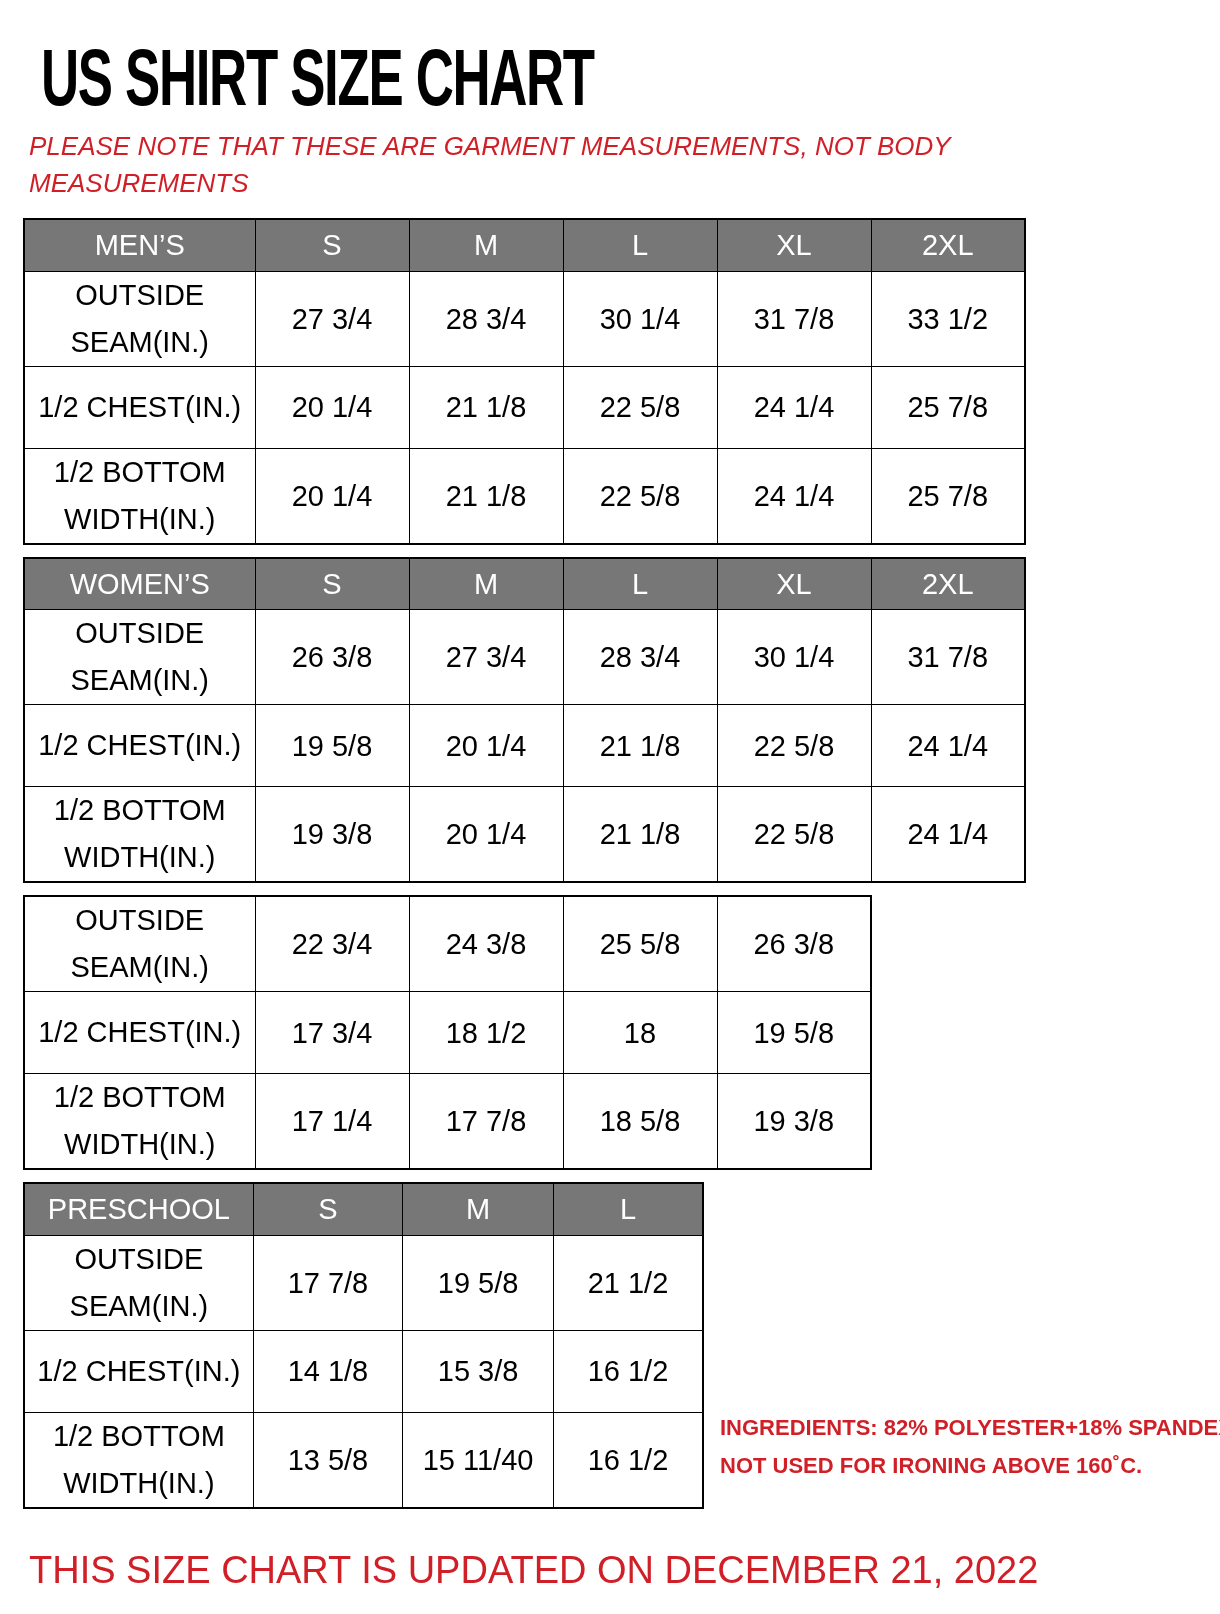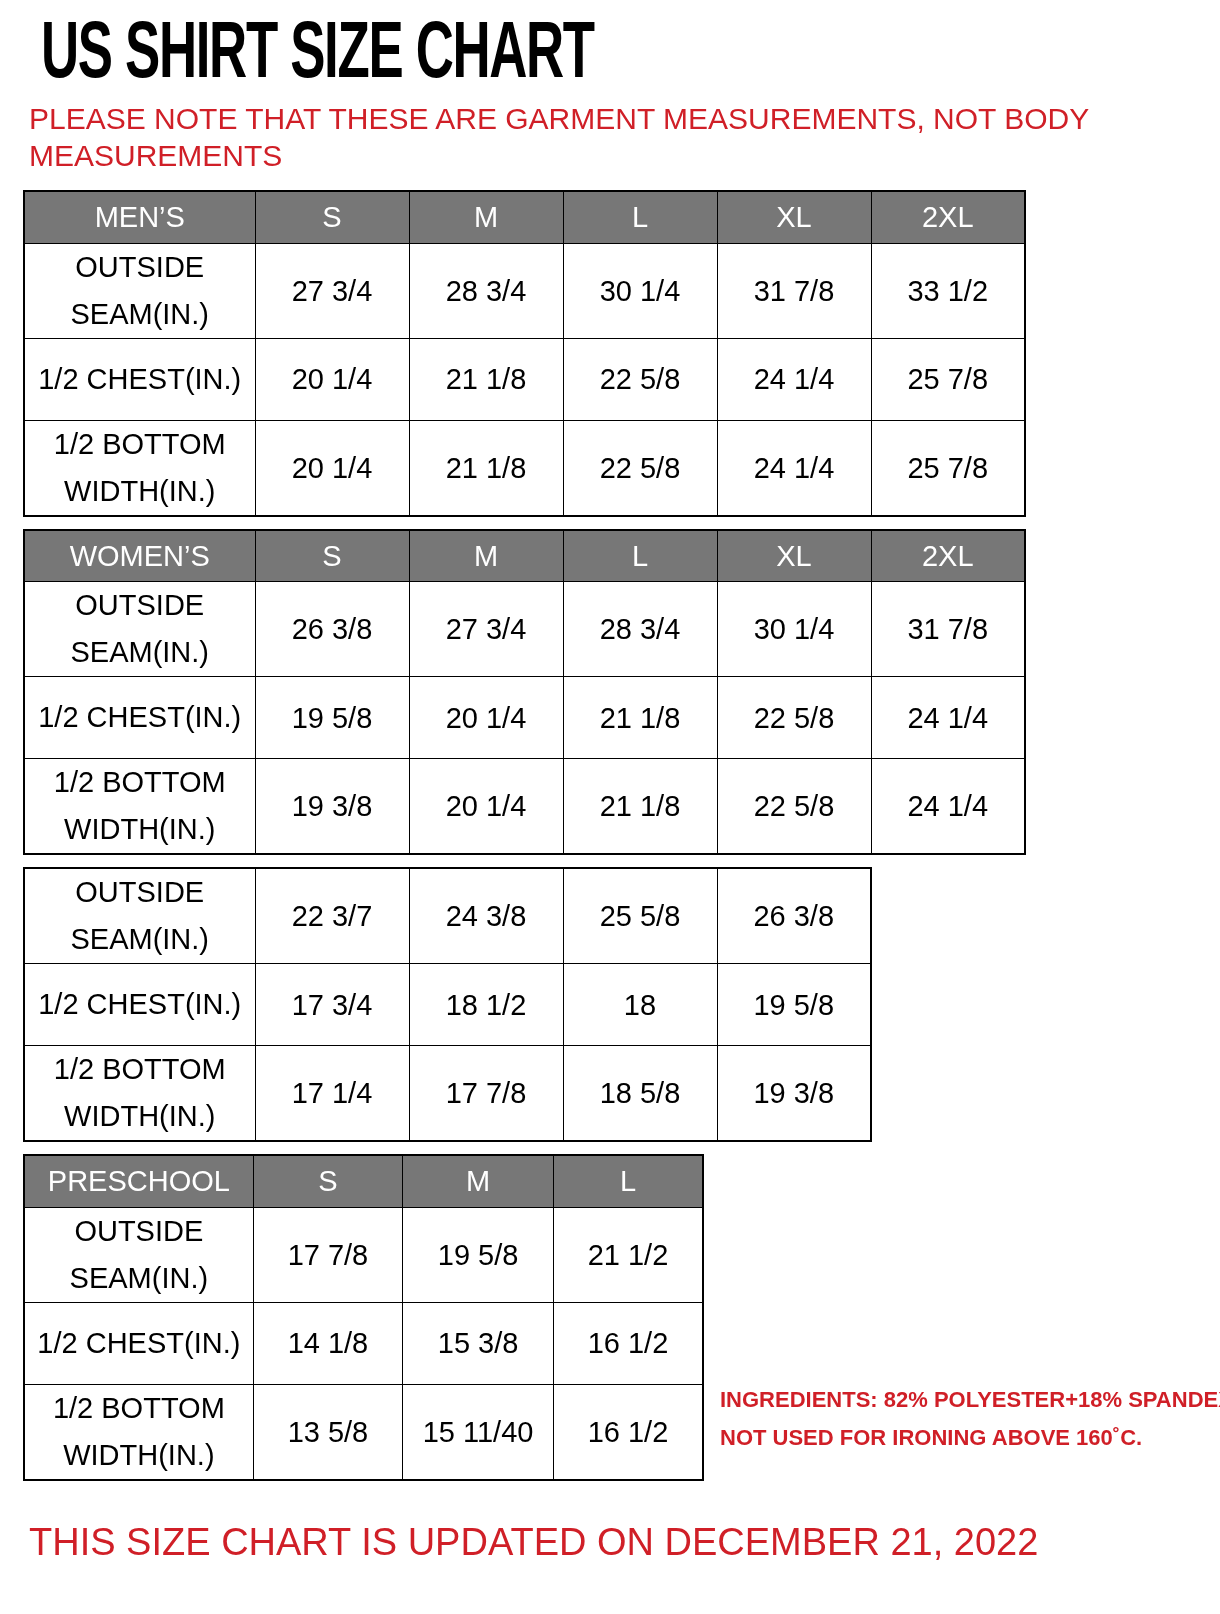--- a/index.html
+++ b/index.html
@@ -17,7 +17,7 @@
     color: #000;
     overflow: hidden;
   }
-  .page { padding: 8px 0 0 23px; }
+  .page { padding: 36px 0 0 23px; }
 
   .title-wrap { height: 84px; margin-left: 18px; }
   .title {

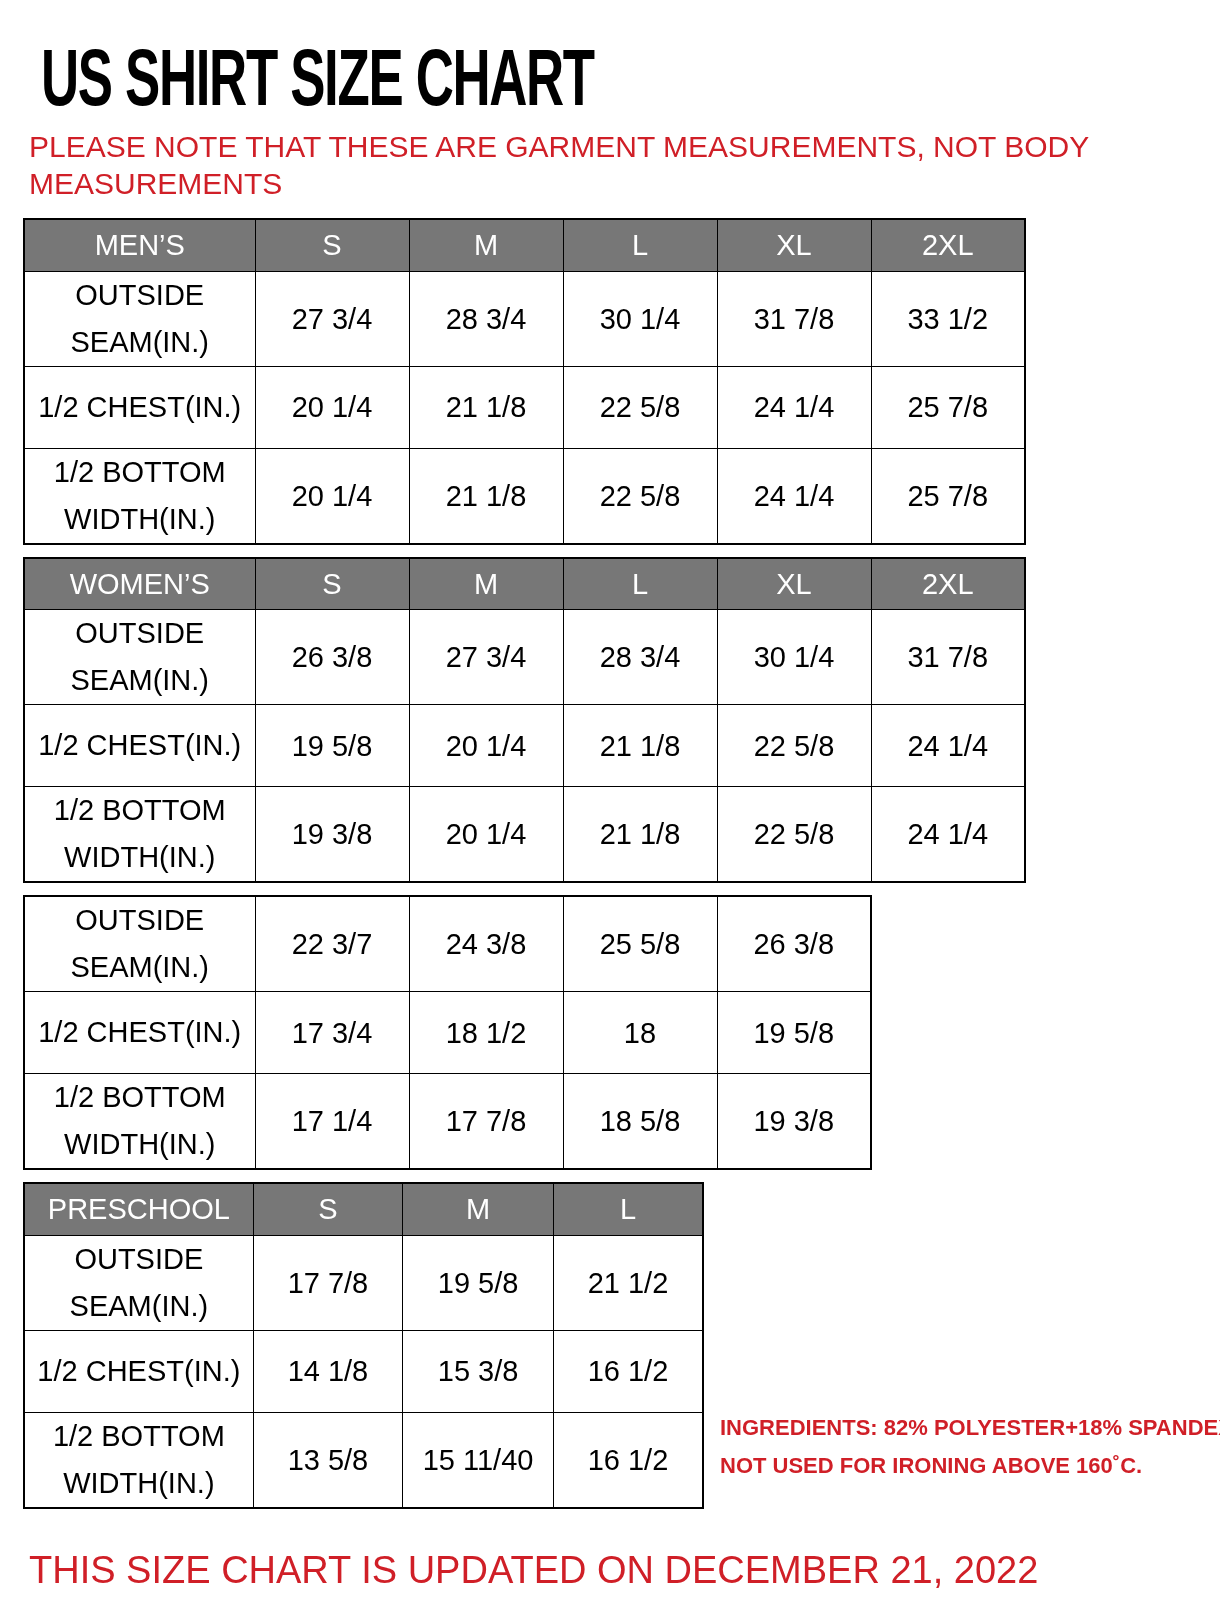--- a/index.html
+++ b/index.html
@@ -34,9 +34,10 @@
 
   .note {
     margin: 8px 4px 16px 6px;
-    font-size: 30px;
+    font-size: 26px;
     line-height: 37px;
     color: var(--accent-red);
+    font-style: italic;
   }
   .note-line { display: block; }
 

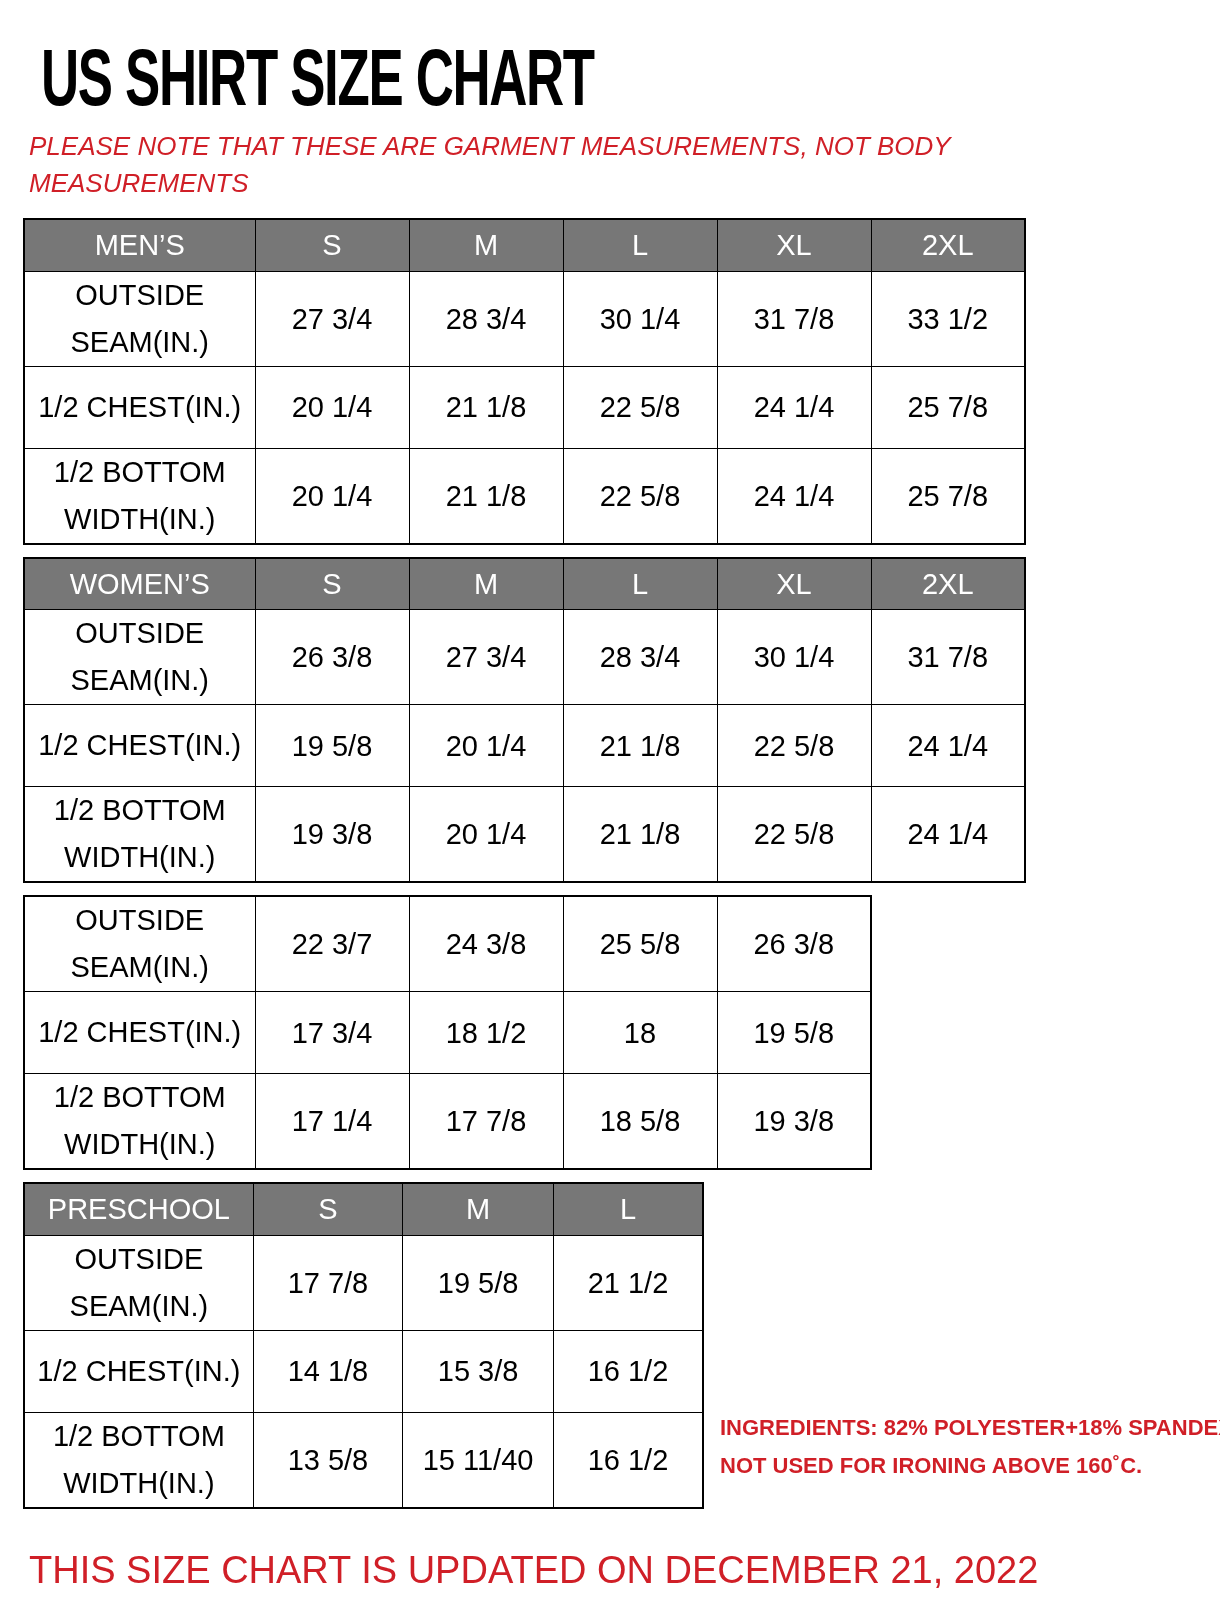--- a/index.html
+++ b/index.html
@@ -199,7 +199,7 @@
     <tbody>
       <tr>
         <td class="label-cell">OUTSIDE SEAM(IN.)</td>
-        <td>22 3/7</td>
+        <td>22 3/4</td>
         <td>24 3/8</td>
         <td>25 5/8</td>
         <td>26 3/8</td>

